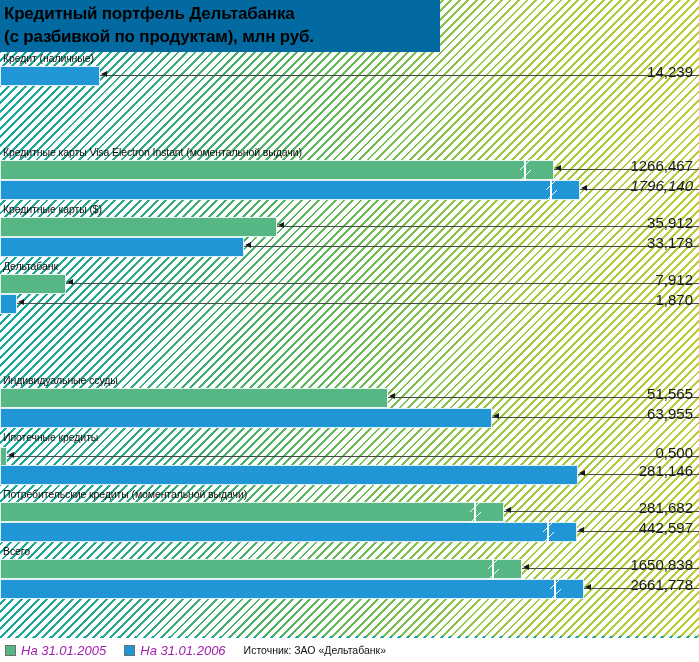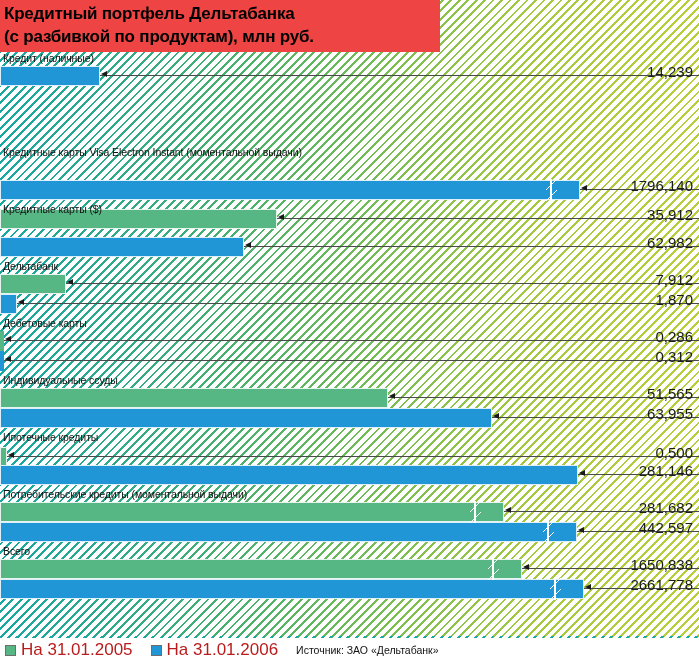--- a/index.html
+++ b/index.html
@@ -28,7 +28,7 @@
   
   .title-box{
     position:absolute;left:0;top:0;width:440px;height:52px;
-    background:#ef4444;z-index:40;
+    background:#0369a1;z-index:40;
     padding:2px 0 0 4px;box-sizing:border-box;
   }
   .title-line{

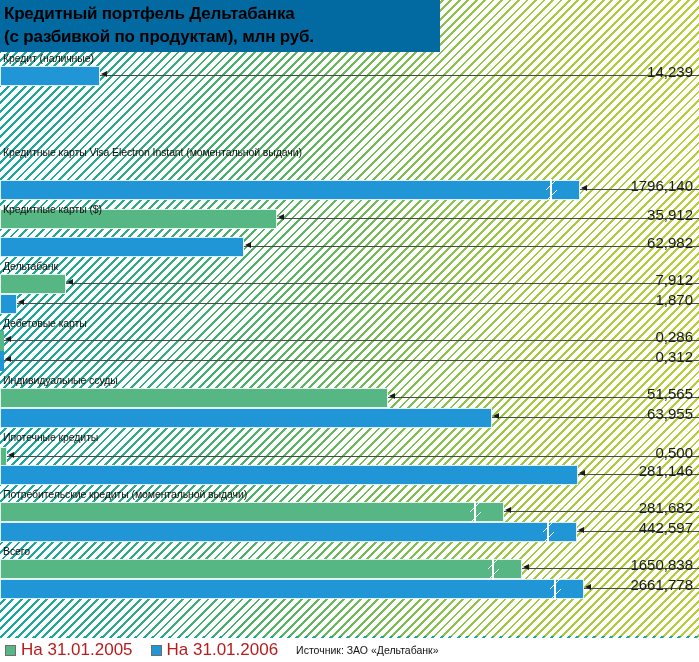--- a/index.html
+++ b/index.html
@@ -135,6 +135,14 @@
       </div>
       <div class="group" style="top: 94px; height: 54px;">
         <div class="cat-label">Кредитные карты Visa Electron Instant (моментальной выдачи)</div>
+        <div class="row" style="top: 14px;">
+          <div class="leader" style="left: 554px; width: 145px;"></div>
+          <div class="arrow" style="left: 555px;"></div>
+          <div class="bar s2005" style="left: 0px; width: 554px;"></div>
+          <div class="endcap" style="left: 524px;"></div>
+          <div class="brk" style="left: 520px;"></div>
+          <div class="value">1266,467</div>
+        </div>
         <div class="row" style="top: 34px;">
           <div class="leader" style="left: 580px; width: 119px;"></div>
           <div class="arrow" style="left: 581px;"></div>

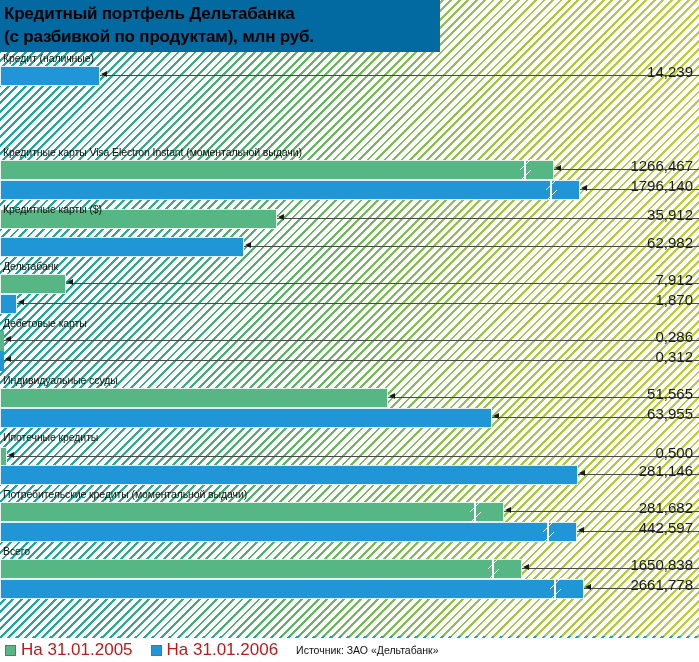--- a/index.html
+++ b/index.html
@@ -143,7 +143,7 @@
           <div class="brk" style="left: 520px;"></div>
           <div class="value">1266,467</div>
         </div>
-        <div class="row" style="top: 34px;">
+        <div class="row" style="top: 34px; font-style: italic;">
           <div class="leader" style="left: 580px; width: 119px;"></div>
           <div class="arrow" style="left: 581px;"></div>
           <div class="bar s2006" style="left: 0px; width: 580px;"></div>

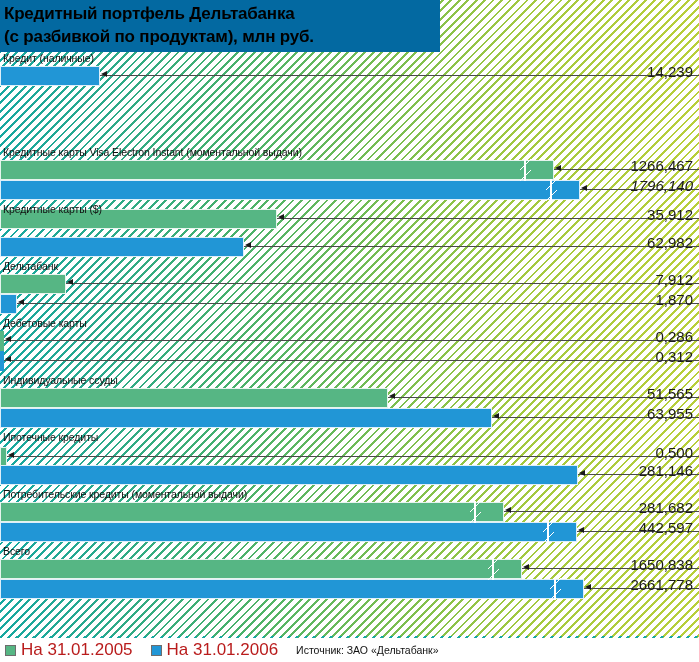--- a/index.html
+++ b/index.html
@@ -154,7 +154,7 @@
       </div>
       <div class="group" style="top: 151px; height: 54px;">
         <div class="cat-label">Кредитные карты ($)</div>
-        <div class="row" style="top: 6px; text-decoration: underline;">
+        <div class="row" style="top: 14px; text-decoration: underline;">
           <div class="leader" style="left: 277px; width: 422px;"></div>
           <div class="arrow" style="left: 278px;"></div>
           <div class="bar s2005" style="left: 0px; width: 277px;"></div>

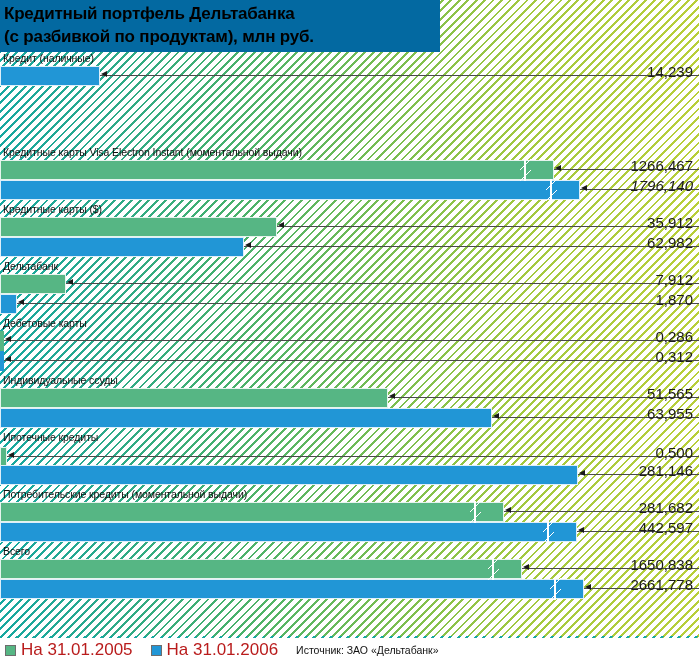--- a/index.html
+++ b/index.html
@@ -164,7 +164,7 @@
           <div class="leader" style="left: 244px; width: 455px;"></div>
           <div class="arrow" style="left: 245px;"></div>
           <div class="bar s2006" style="left: 0px; width: 244px;"></div>
-          <div class="value">62,982</div>
+          <div class="value">33,178</div>
         </div>
       </div>
       <div class="group" style="top: 208px; height: 54px;">

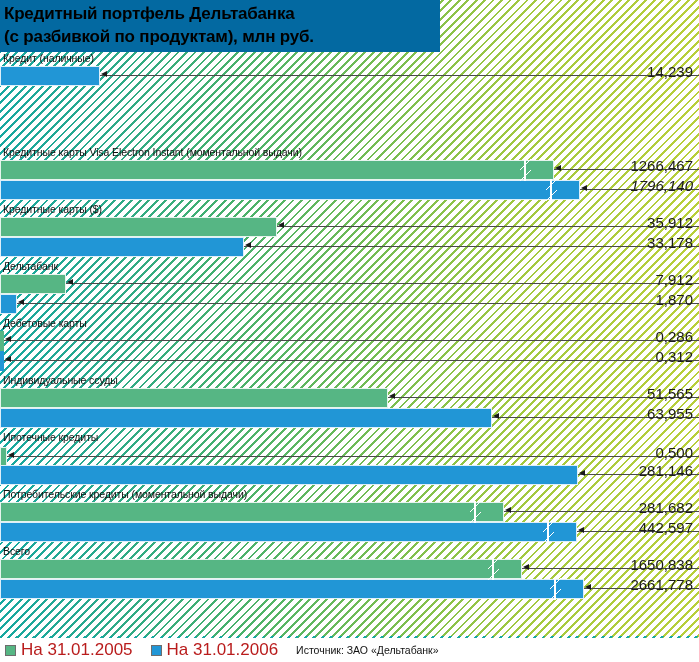--- a/index.html
+++ b/index.html
@@ -182,21 +182,6 @@
           <div class="value">1,870</div>
         </div>
       </div>
-      <div class="group" style="top: 265px; height: 54px;">
-        <div class="cat-label">Дебетовые карты</div>
-        <div class="row" style="top: 14px;">
-          <div class="leader" style="left: 4px; width: 695px;"></div>
-          <div class="arrow" style="left: 5px;"></div>
-          <div class="bar s2005 tiny" style="left: 0px; width: 4px;"></div>
-          <div class="value">0,286</div>
-        </div>
-        <div class="row" style="top: 34px;">
-          <div class="leader" style="left: 4px; width: 695px;"></div>
-          <div class="arrow" style="left: 5px;"></div>
-          <div class="bar s2006 tiny" style="left: 0px; width: 4px;"></div>
-          <div class="value">0,312</div>
-        </div>
-      </div>
       <div class="group" style="top: 322px; height: 54px;">
         <div class="cat-label">Индивидуальные ссуды</div>
         <div class="row" style="top: 14px;">

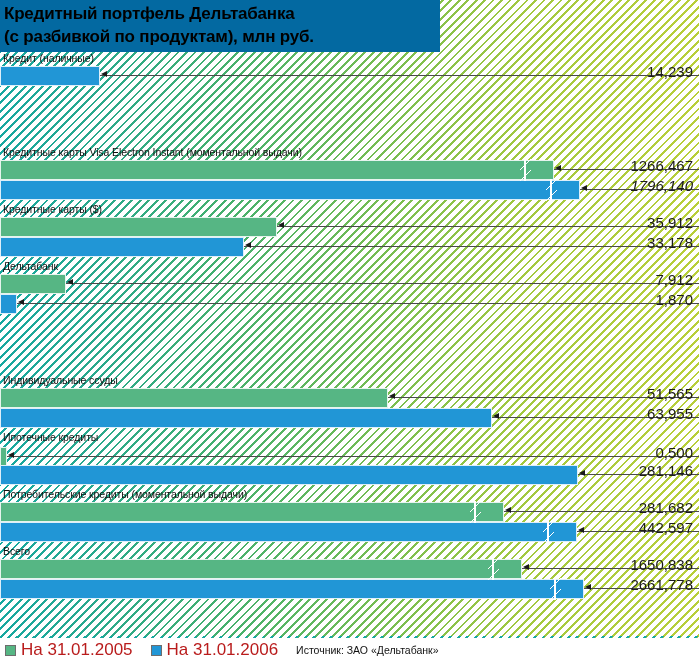--- a/index.html
+++ b/index.html
@@ -101,7 +101,7 @@
   .lg-swatch{width:11px;height:11px;margin-right:5px;border:1px solid #6d6d6d;box-sizing:border-box;}
   .lg-swatch.s2005{background:#56b684;}
   .lg-swatch.s2006{background:#2196d6;}
-  .lg-text{font-size:17px;color:#b91c1c;white-space:nowrap;}
+  .lg-text{font-size:13px;color:#a21caf;white-space:nowrap;font-style:italic;}
   .src{font-size:10.5px;font-weight:normal;color:#111;white-space:nowrap;}
 
   .legend-rule{

